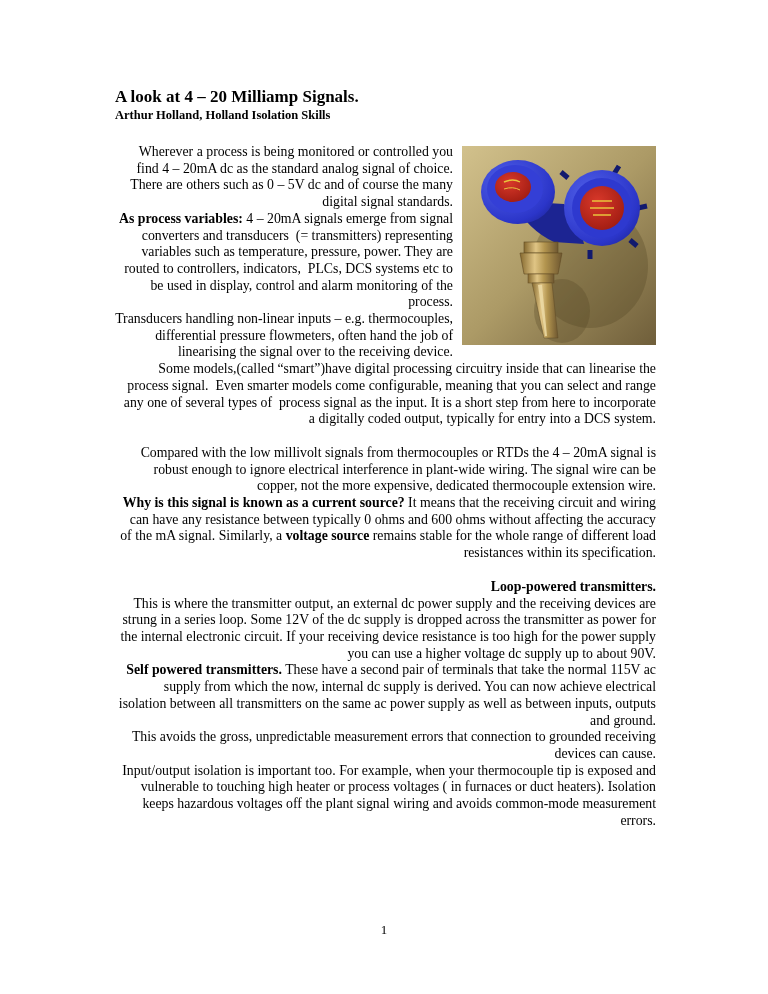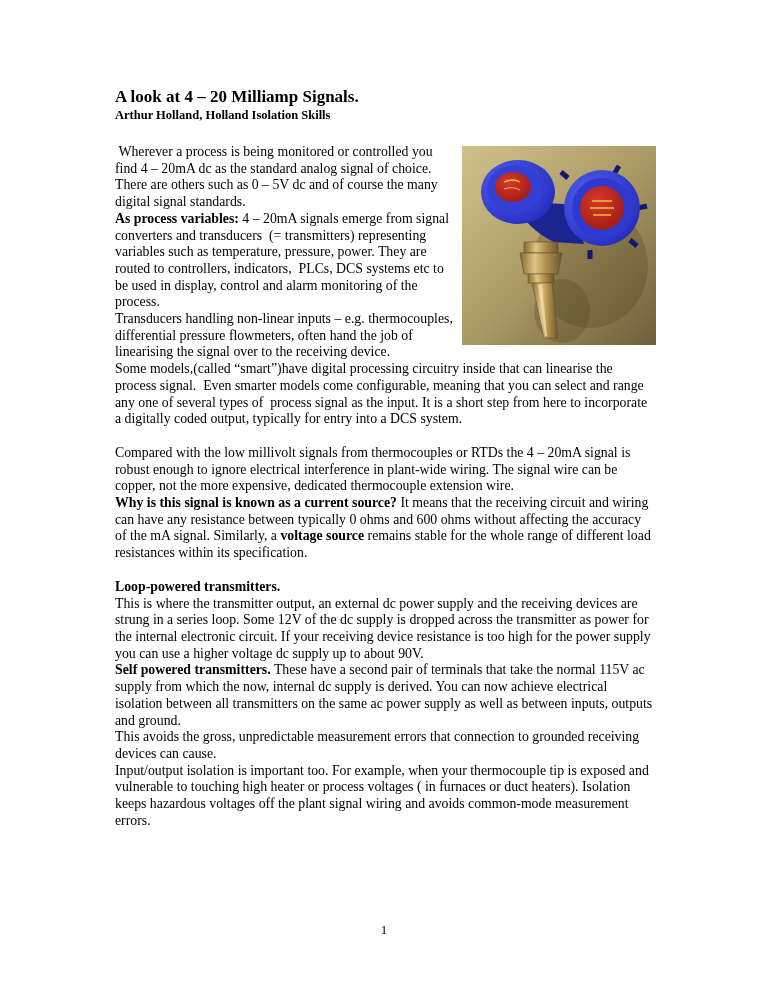--- a/index.html
+++ b/index.html
@@ -34,7 +34,7 @@
     font-size: 13.8px;
     line-height: 16.7px;
     margin: 0 0 17px 0;
-    text-align: left;
+    text-align: right;
   }
   .run { white-space: pre-wrap; }
   .photo {

